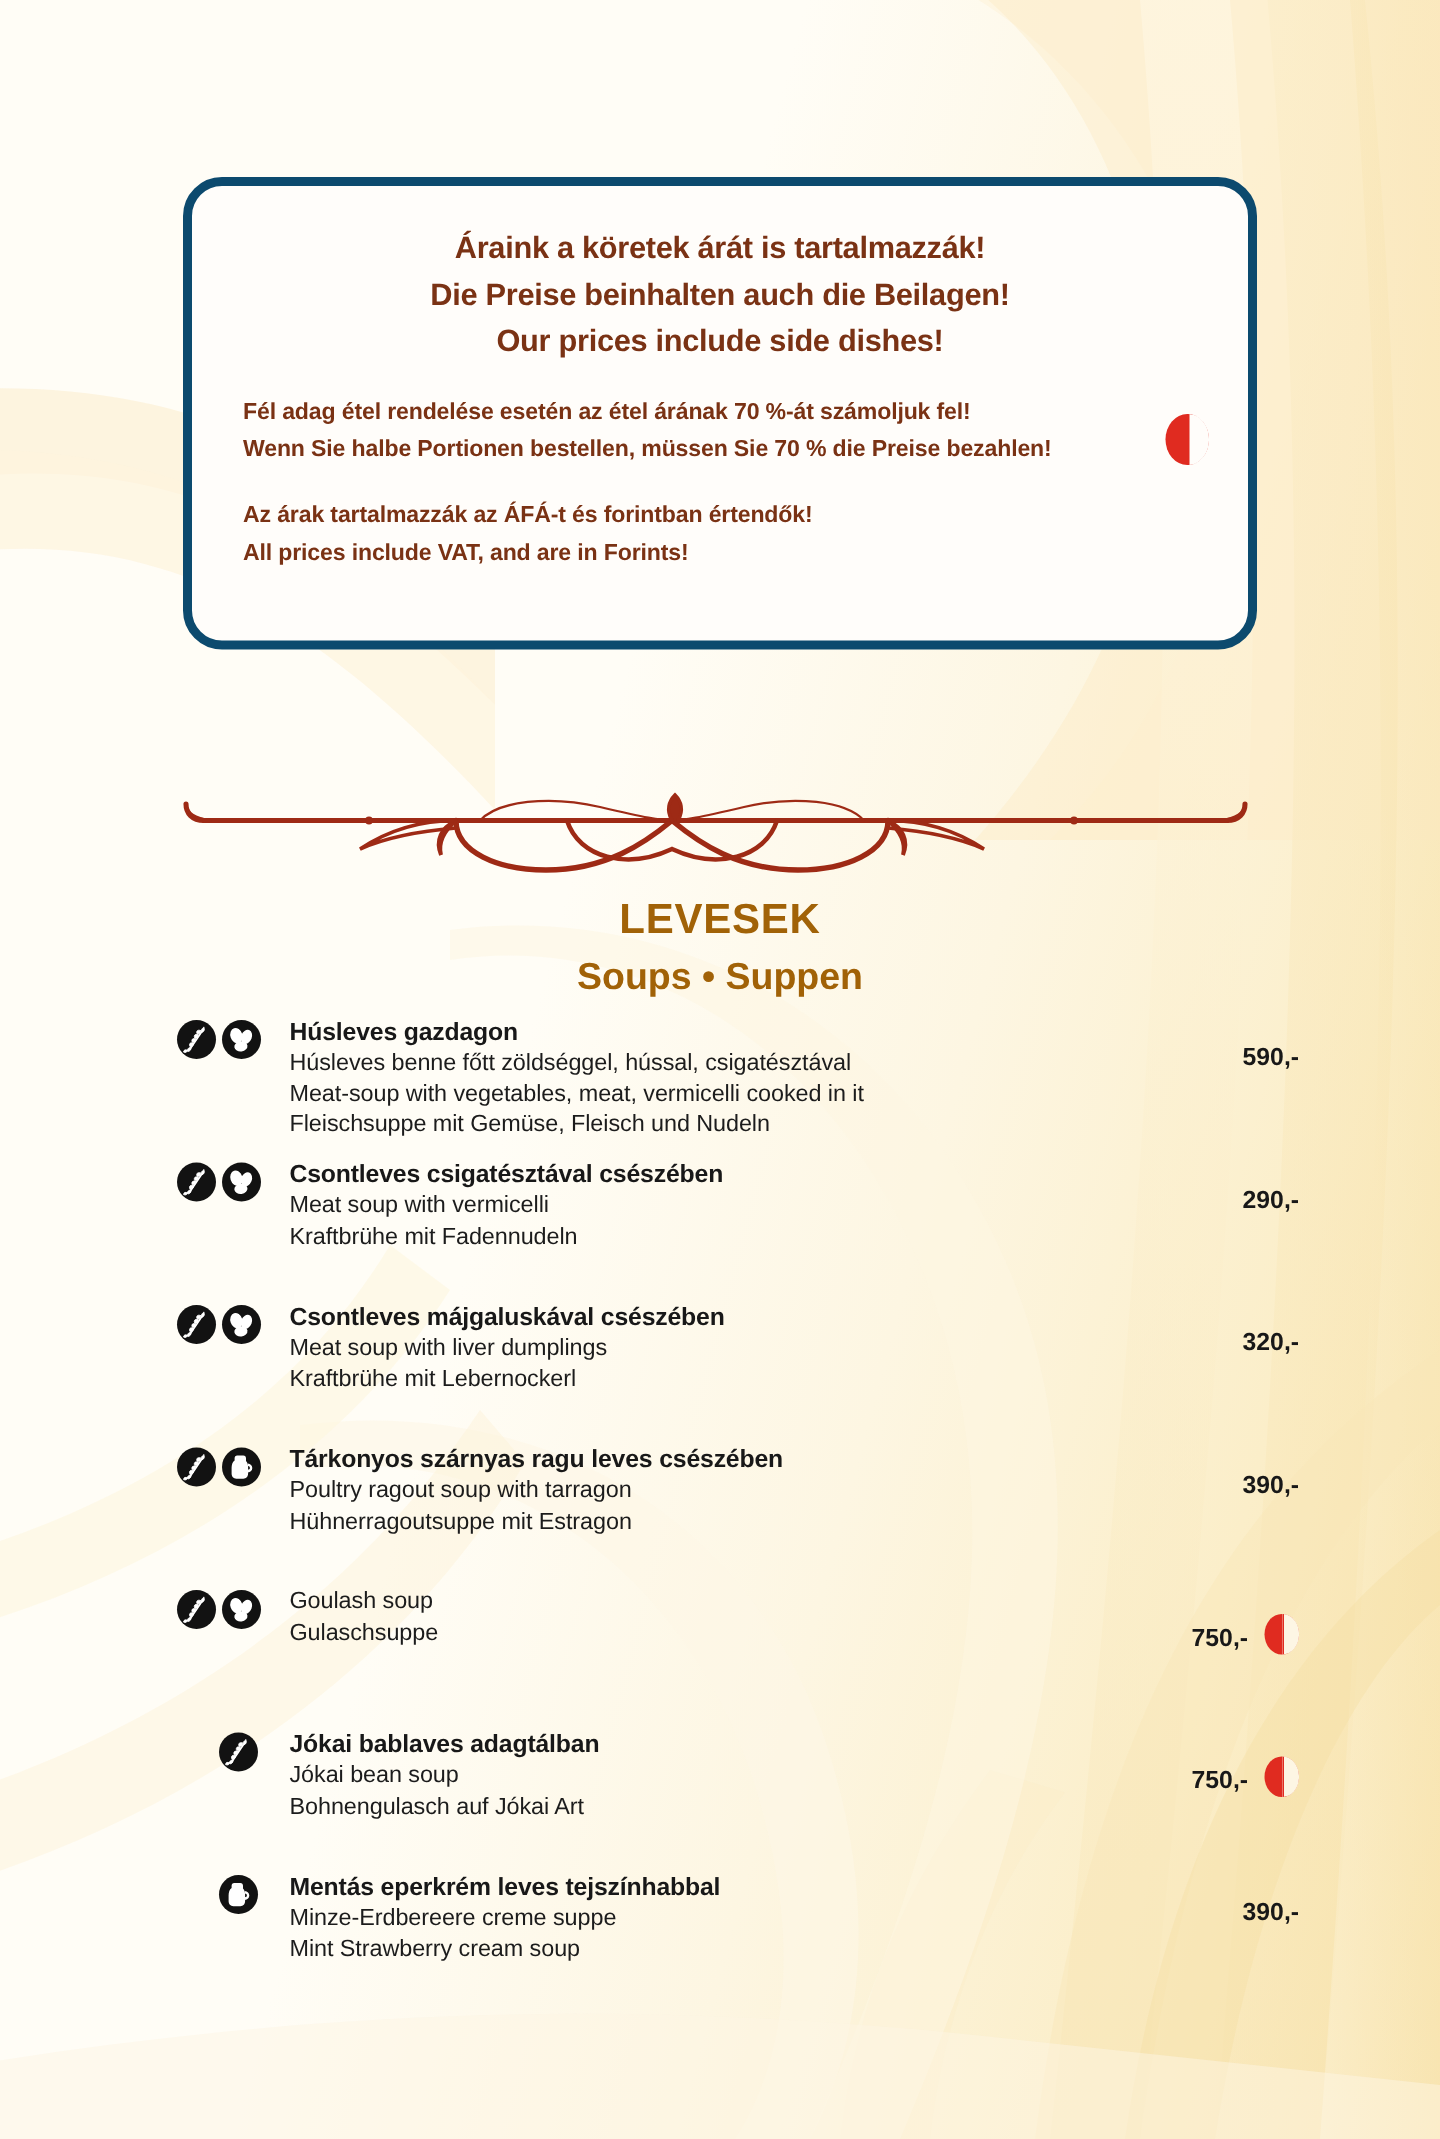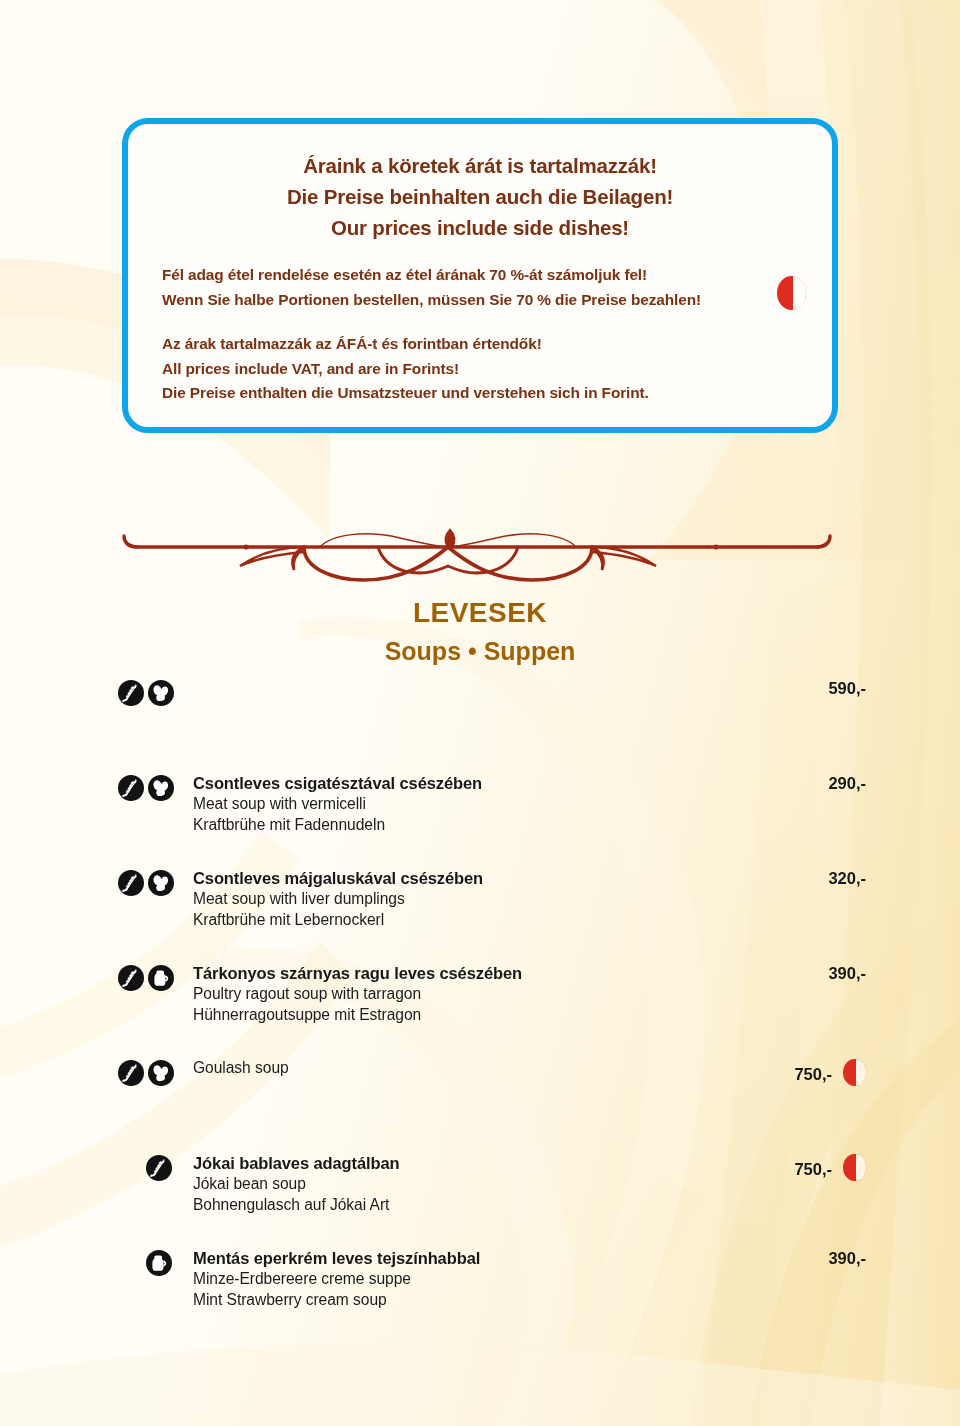--- a/index.html
+++ b/index.html
@@ -23,7 +23,7 @@
   .notice-box{
     position:absolute;left:122px;top:118px;width:716px;height:315px;
     background:#fffdfa;
-    border:6px solid #0ea5e9;
+    border:6px solid #0c4a6e;
     border-radius:26px;
     box-sizing:border-box;
     z-index:3;

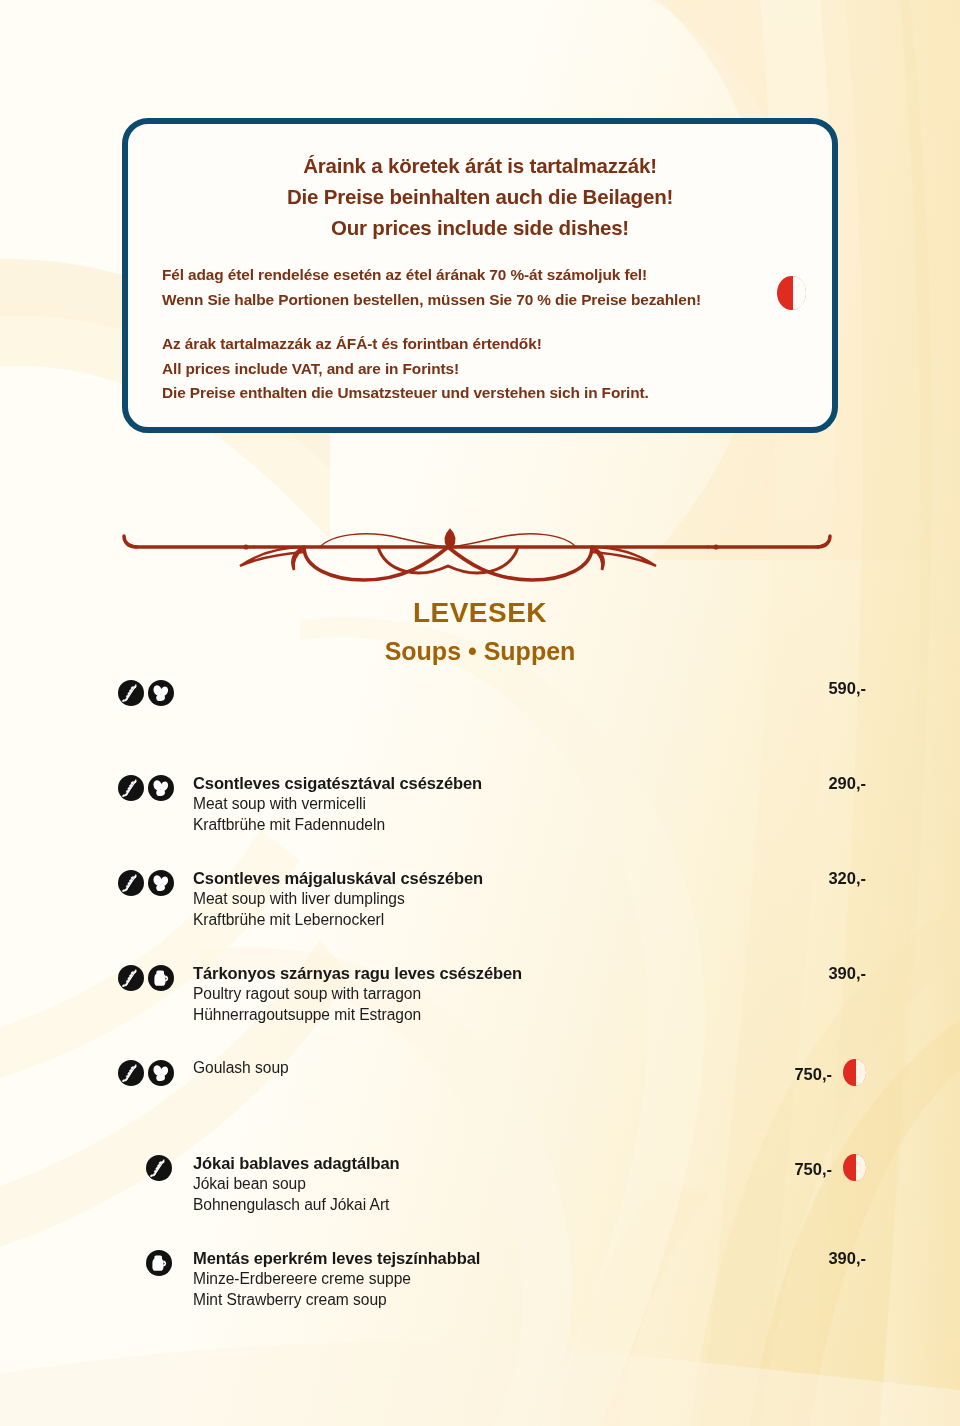--- a/index.html
+++ b/index.html
@@ -146,7 +146,6 @@
     <div class="nb-block second">
       <div class="nb-line">Az árak tartalmazzák az ÁFÁ-t és forintban értendők!</div>
       <div class="nb-line">All prices include VAT, and are in Forints!</div>
-      <div class="nb-line">Die Preise enthalten die Umsatzsteuer und verstehen sich in Forint.</div>
     </div>
   </div>
   <span class="half-mark in-box"></span>

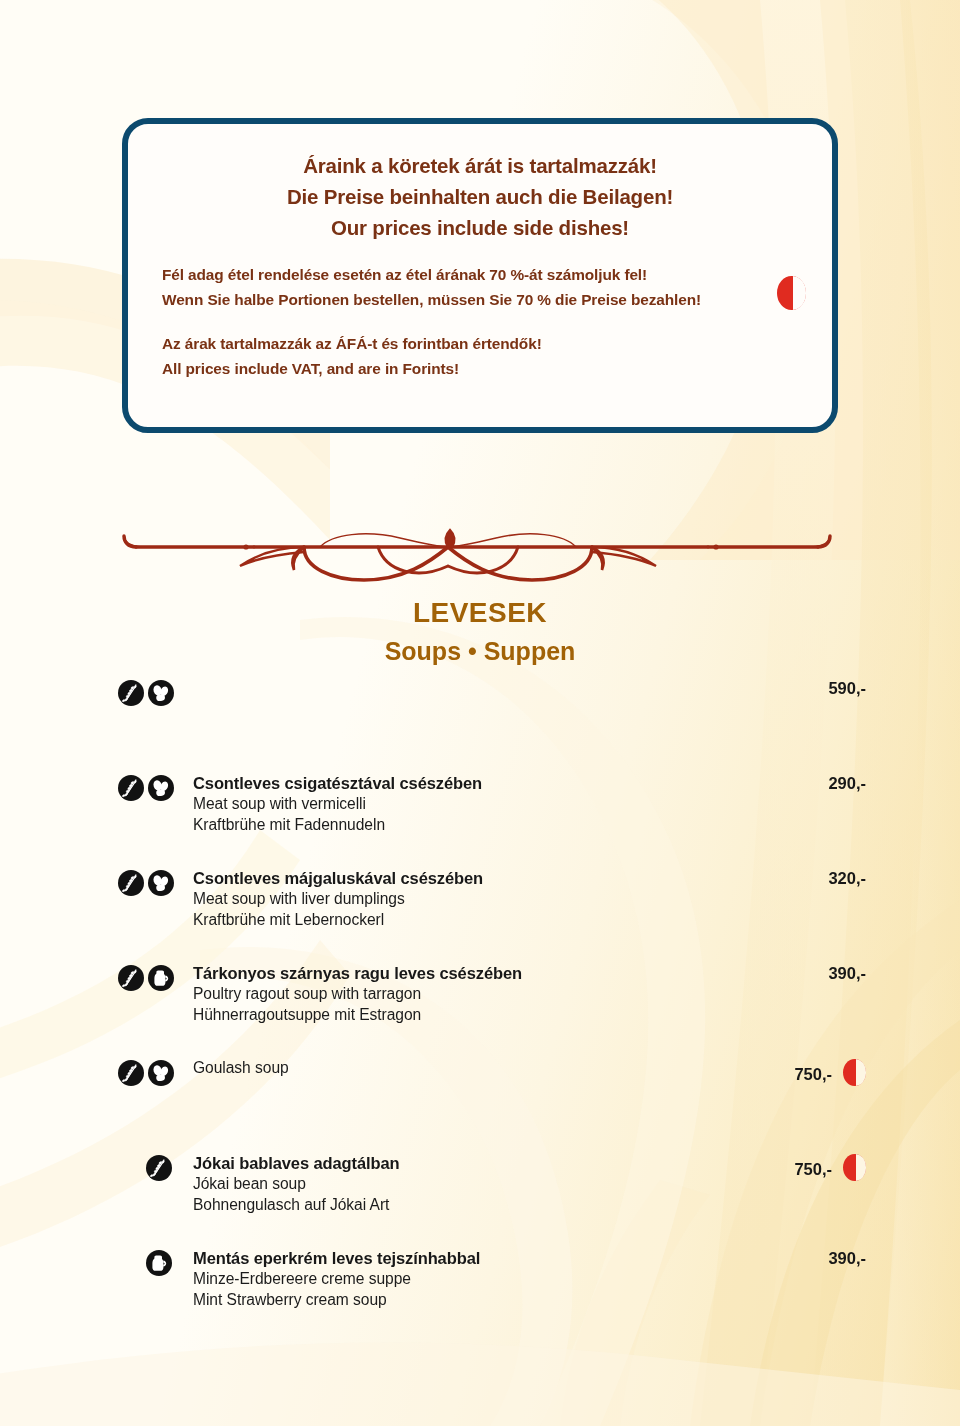--- a/index.html
+++ b/index.html
@@ -212,6 +212,12 @@
               <ellipse cx="12.6" cy="17.6" rx="4.4" ry="3.4" transform="rotate(-8 12.6 17.6)"></ellipse>
             </g>
           </svg></span></div>
+      <div class="body">
+        <div class="name">Húsleves gazdagon</div>
+        <div class="desc">Húsleves benne főtt zöldséggel, hússal, csigatésztával</div>
+        <div class="desc">Meat-soup with vegetables, meat, vermicelli cooked in it</div>
+        <div class="desc">Fleischsuppe mit Gemüse, Fleisch und Nudeln</div>
+      </div>
       <div class="price"><span>590,-</span></div>
     </div>
     <div class="item">

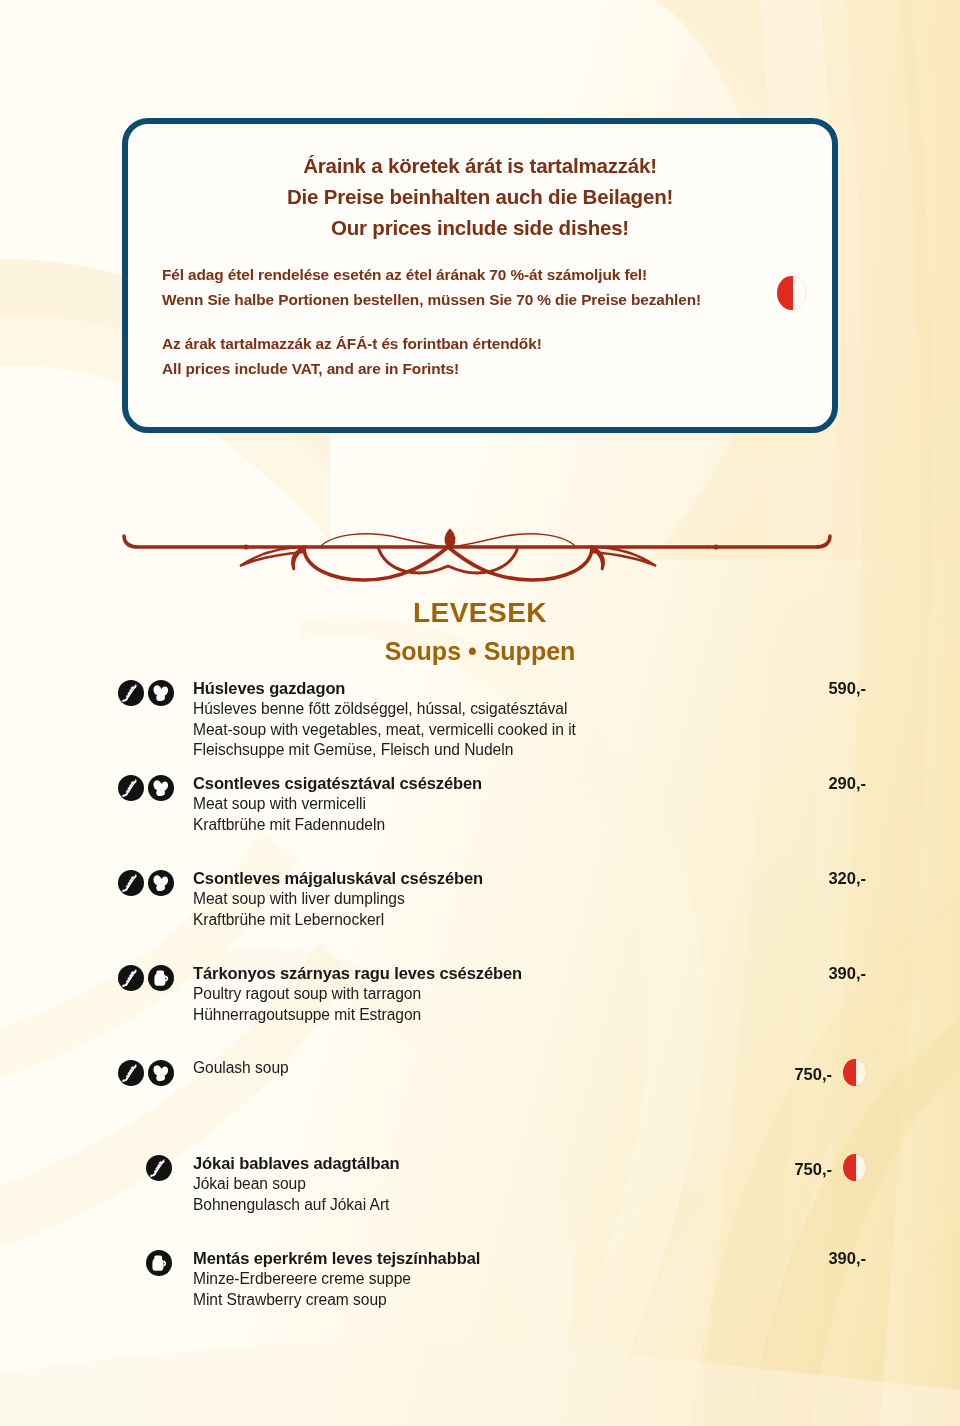--- a/index.html
+++ b/index.html
@@ -83,7 +83,7 @@
   .name{font-size:16.5px;font-weight:bold;color:#181818;line-height:21px;letter-spacing:-0.1px;}
   .desc{font-size:15.6px;color:#1c1c1c;line-height:20.5px;letter-spacing:-0.05px;}
   .price{
-    position:absolute;top:1px;left:760px;width:106px;text-align:right;
+    position:absolute;top:18px;left:760px;width:106px;text-align:right;
     font-size:16.5px;font-weight:bold;color:#181818;
   }
 </style>

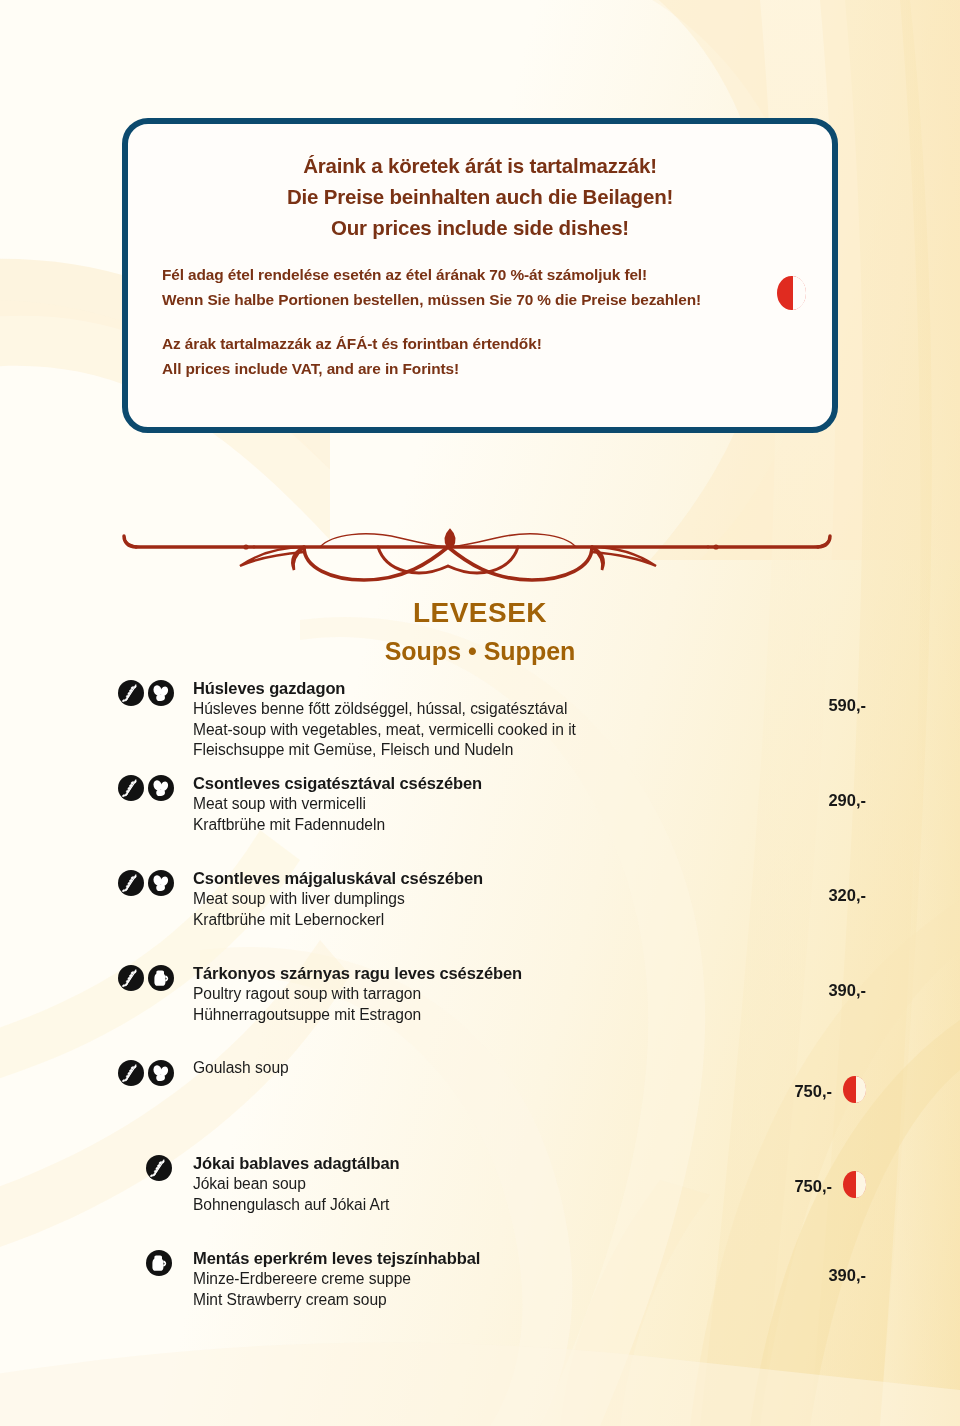--- a/index.html
+++ b/index.html
@@ -318,6 +318,7 @@
           </svg></span></div>
       <div class="body">
         <div class="desc">Goulash soup</div>
+        <div class="desc">Gulaschsuppe</div>
       </div>
       <div class="price"><span>750,-</span><span class="half-mark in-row"></span></div>
     </div>

